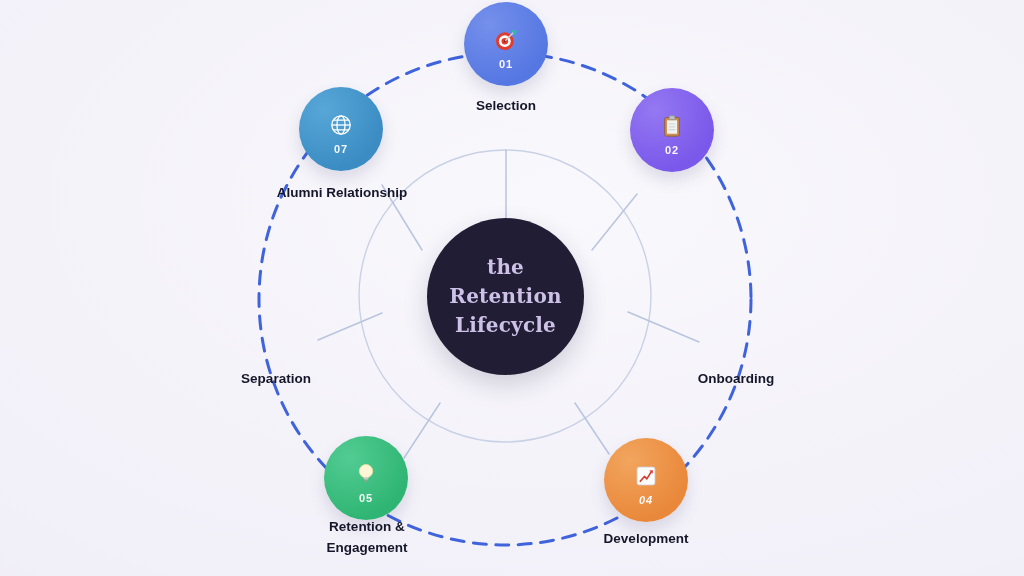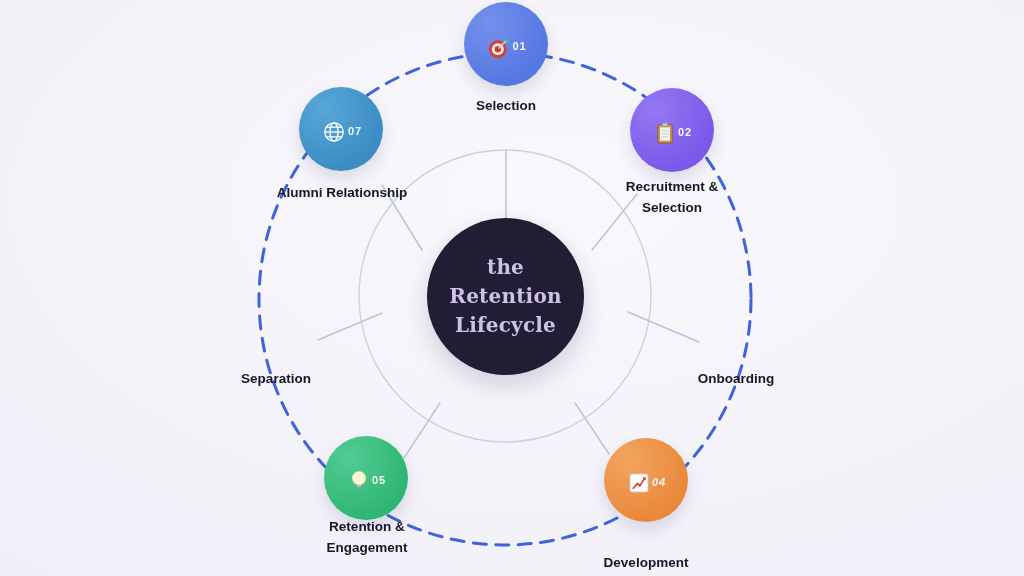--- a/index.html
+++ b/index.html
@@ -27,7 +27,7 @@
   }
   .bubble{
     position:absolute;width:84px;height:84px;border-radius:50%;
-    display:flex;flex-direction:row;align-items:center;justify-content:center;
+    display:flex;flex-direction:column;align-items:center;justify-content:center;
     box-shadow:0 8px 16px rgba(60,60,110,0.15);
   }
   .bubble .icon{display:flex;align-items:center;justify-content:center;height:30px;margin-top:6px;}

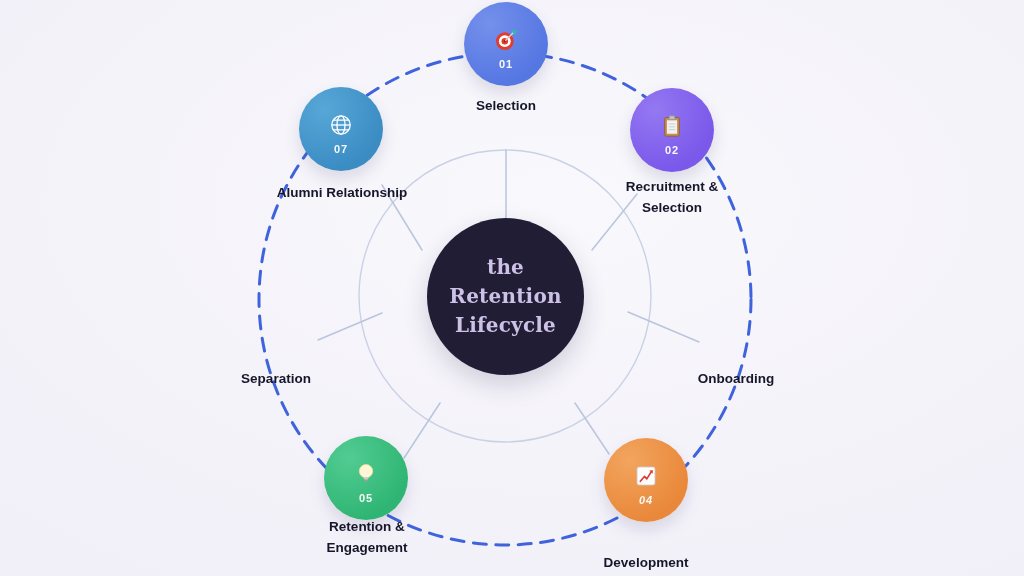--- a/index.html
+++ b/index.html
@@ -99,10 +99,6 @@
     </span>
     <span class="num">02</span>
   </div>
-  <div class="node-label" style="left:672px;top:176px;">
-    <span>Recruitment &amp;</span>
-    <span>Selection</span>
-  </div>
 
   <div class="node-label" style="left:736px;top:368px;">
     <span>Onboarding</span>

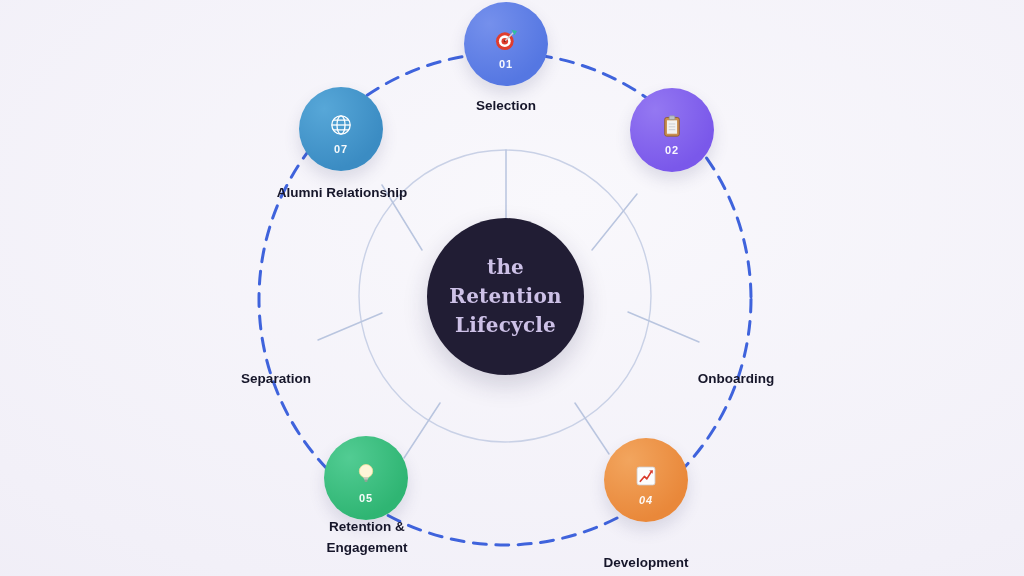--- a/index.html
+++ b/index.html
@@ -115,7 +115,7 @@
     </span>
     <span class="num">04</span>
   </div>
-  <div class="node-label" style="left:646px;top:528px;margin-top:24px;">
+  <div class="node-label" style="left:646px;top:528px;">
     <span>Development</span>
     <span></span>
   </div>

